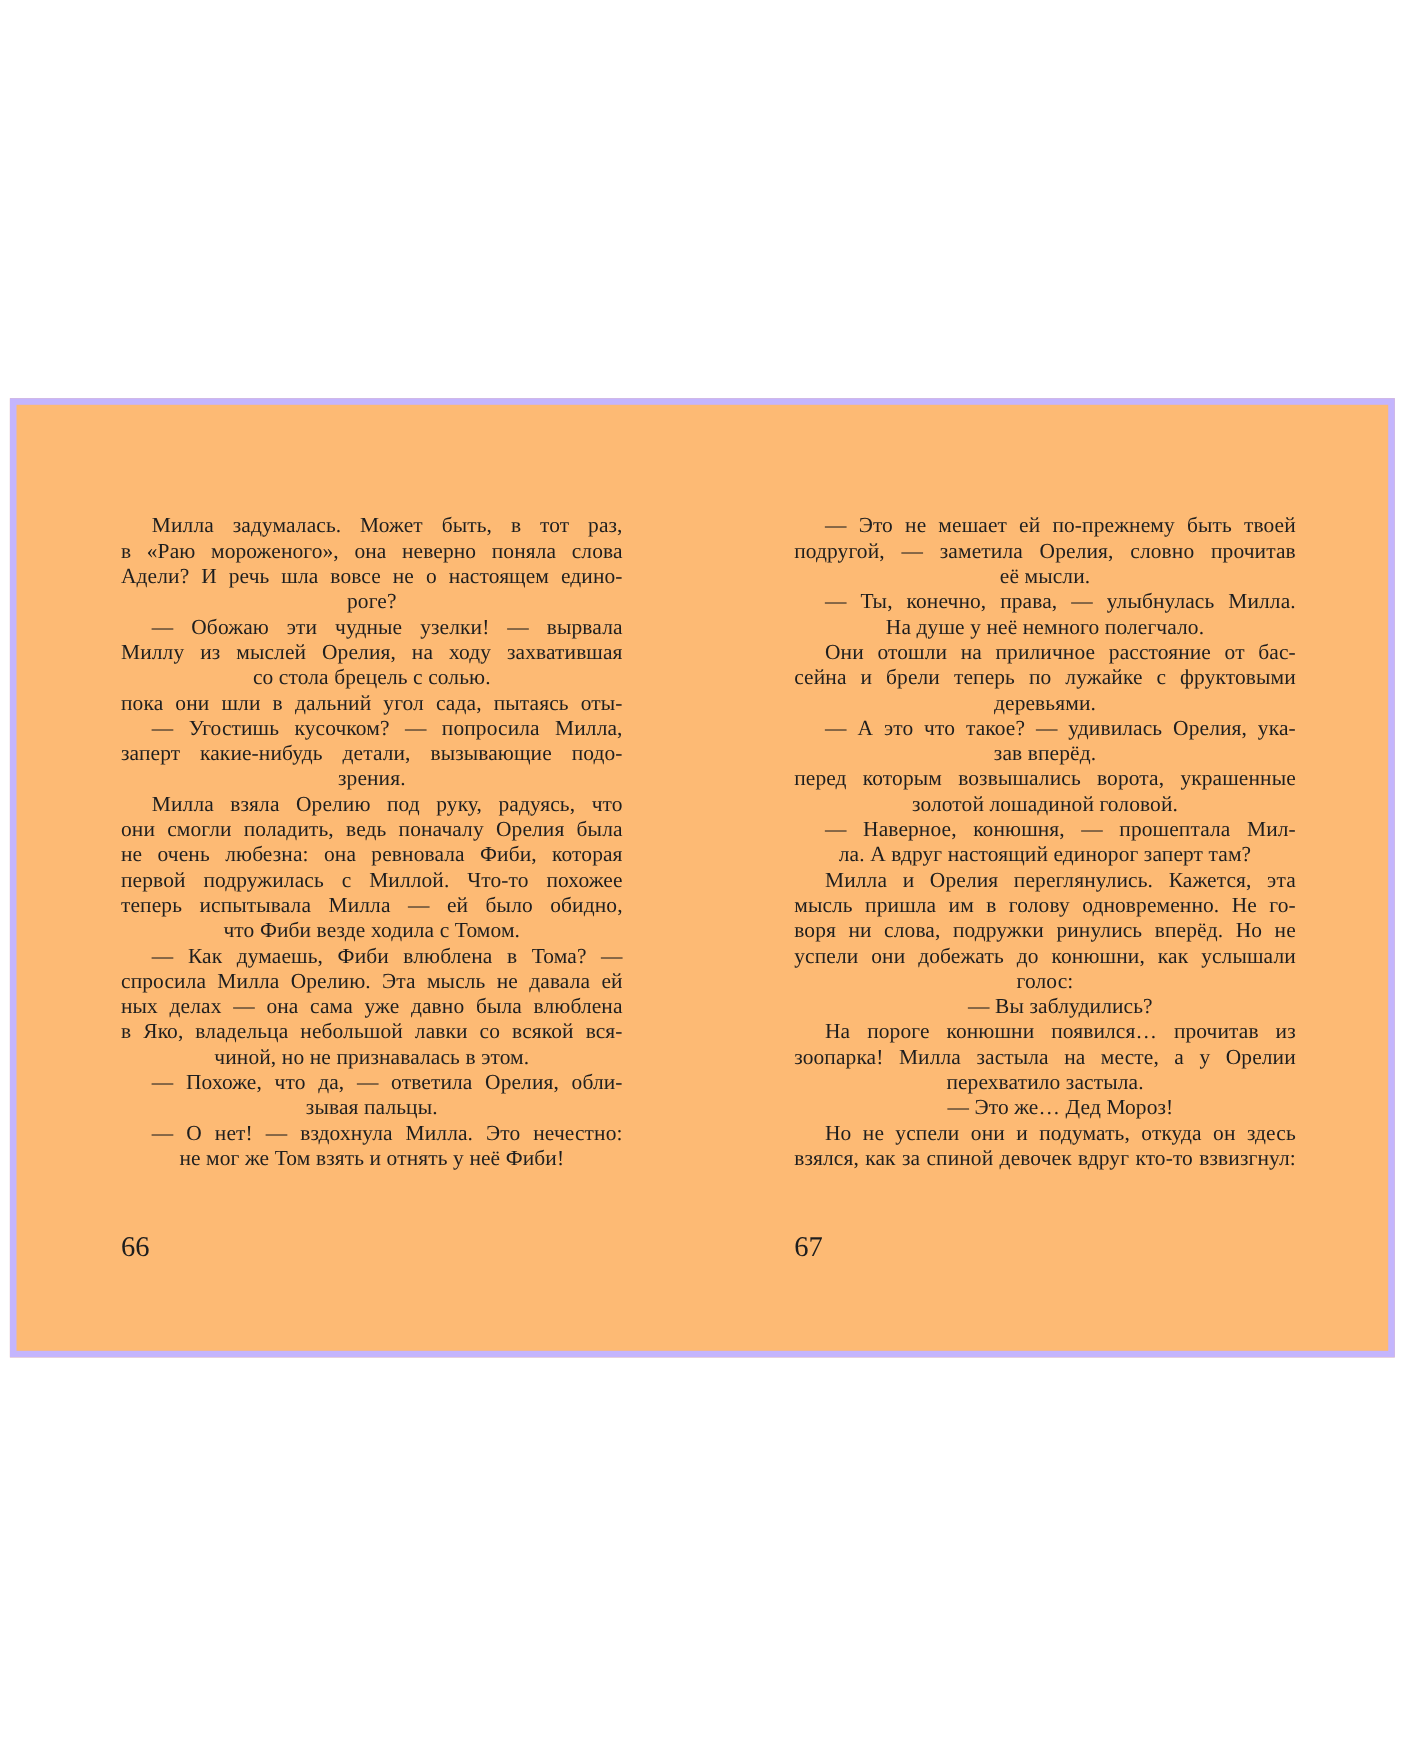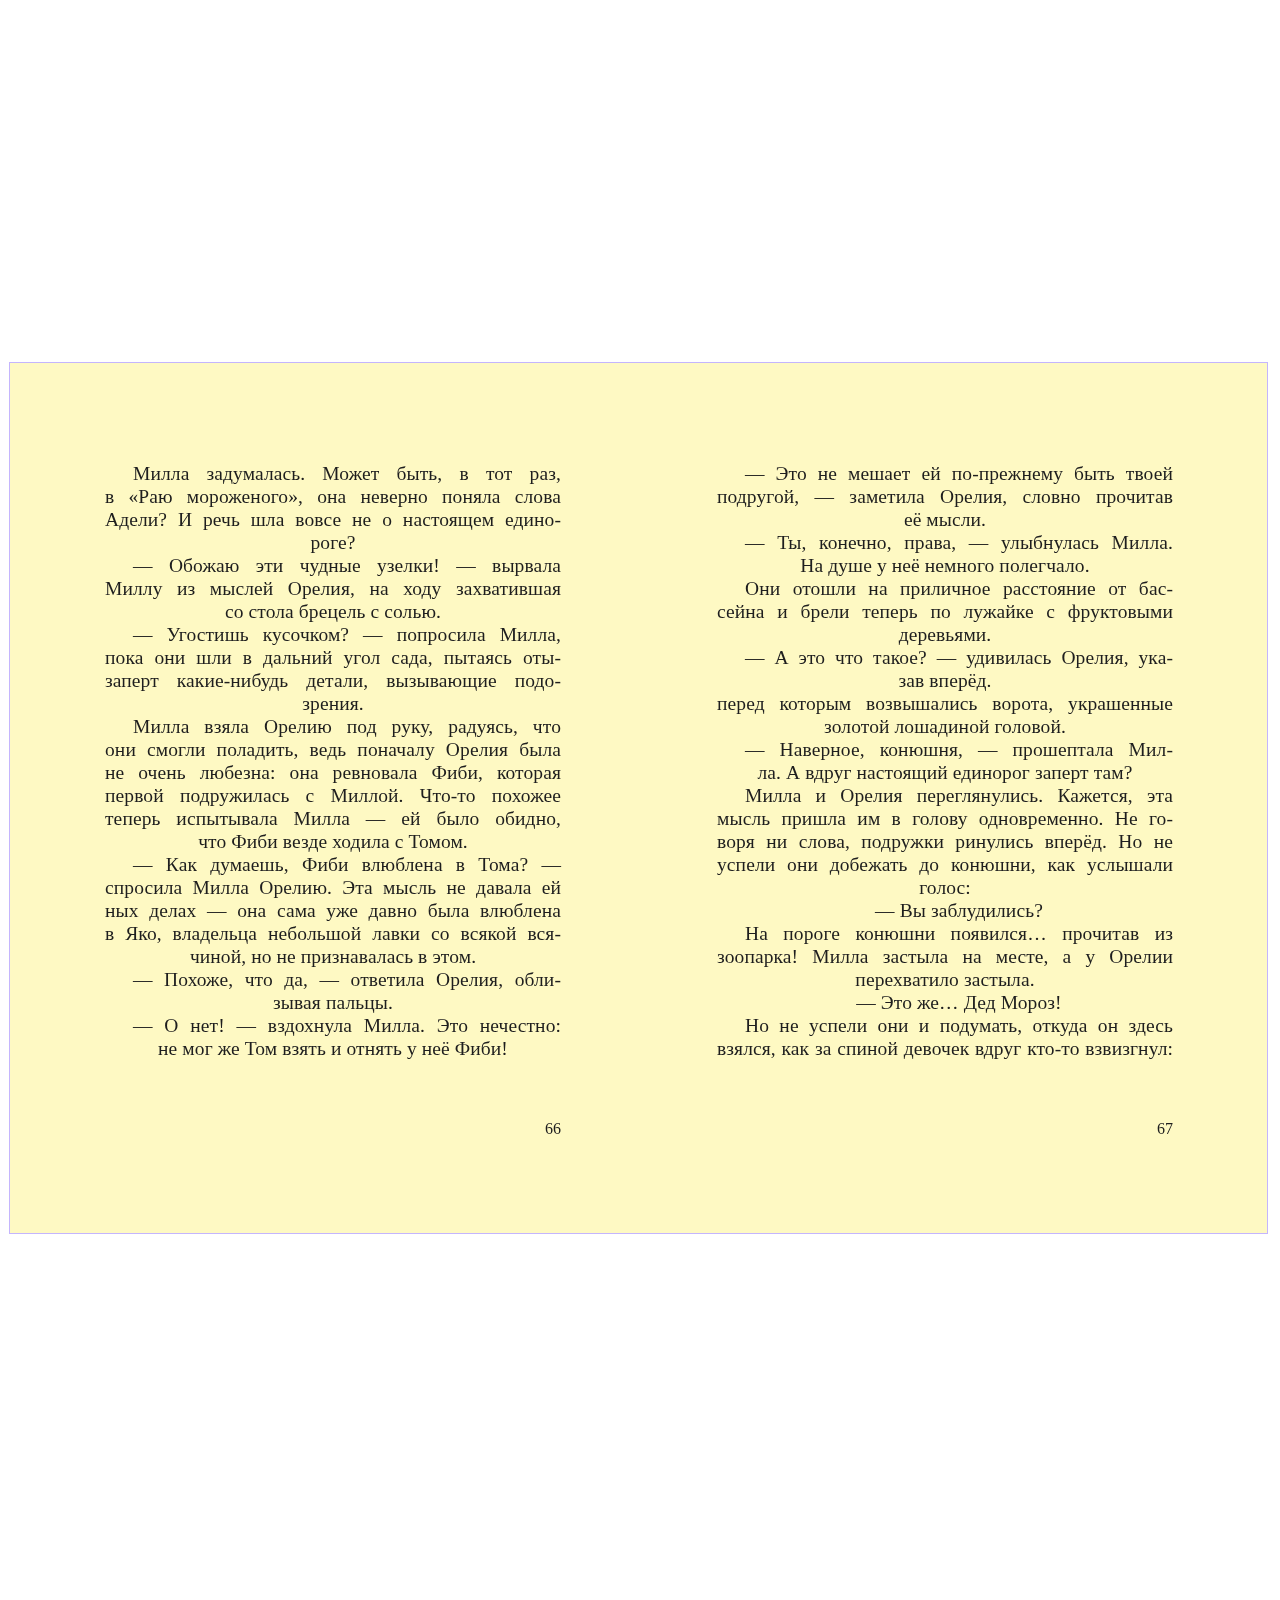--- a/index.html
+++ b/index.html
@@ -17,8 +17,8 @@
     top: 362px;
     width: 1259px;
     height: 872px;
-    background: #fef9c3;
-    border: 1px solid #c4b5fd;
+    background: #fdba74;
+    border: 6px solid #c4b5fd;
   }
   .page {
     position: absolute;

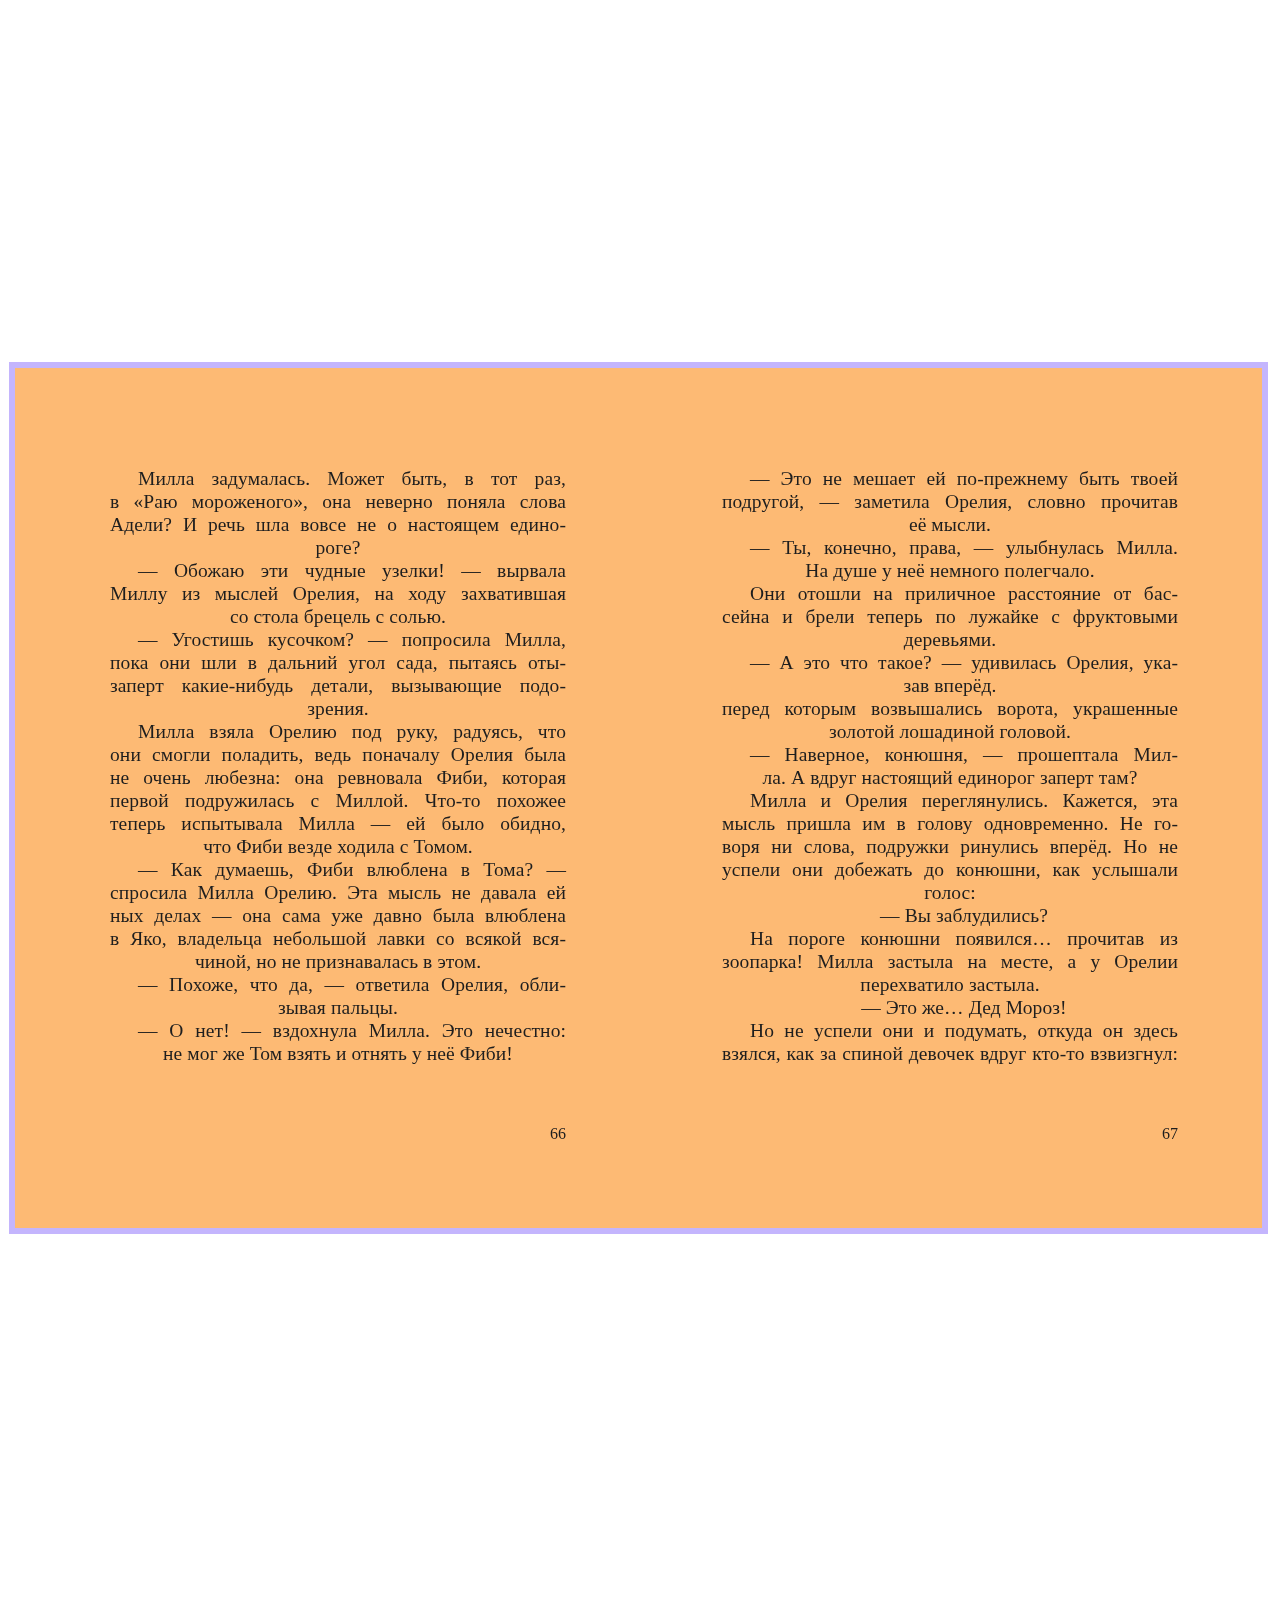--- a/index.html
+++ b/index.html
@@ -68,8 +68,8 @@
         <div class="line indent just">— Обожаю эти чудные узелки! — вырвала</div>
         <div class="line just">Миллу из мыслей Орелия, на ходу захватившая</div>
         <div class="line">со стола брецель с солью.</div>
+        <div class="line just">пока они шли в дальний угол сада, пытаясь оты-</div>
         <div class="line indent just">— Угостишь кусочком? — попросила Милла,</div>
-        <div class="line just">пока они шли в дальний угол сада, пытаясь оты-</div>
         <div class="line just">заперт какие-нибудь детали, вызывающие подо-</div>
         <div class="line">зрения.</div>
         <div class="line indent just">Милла взяла Орелию под руку, радуясь, что</div>

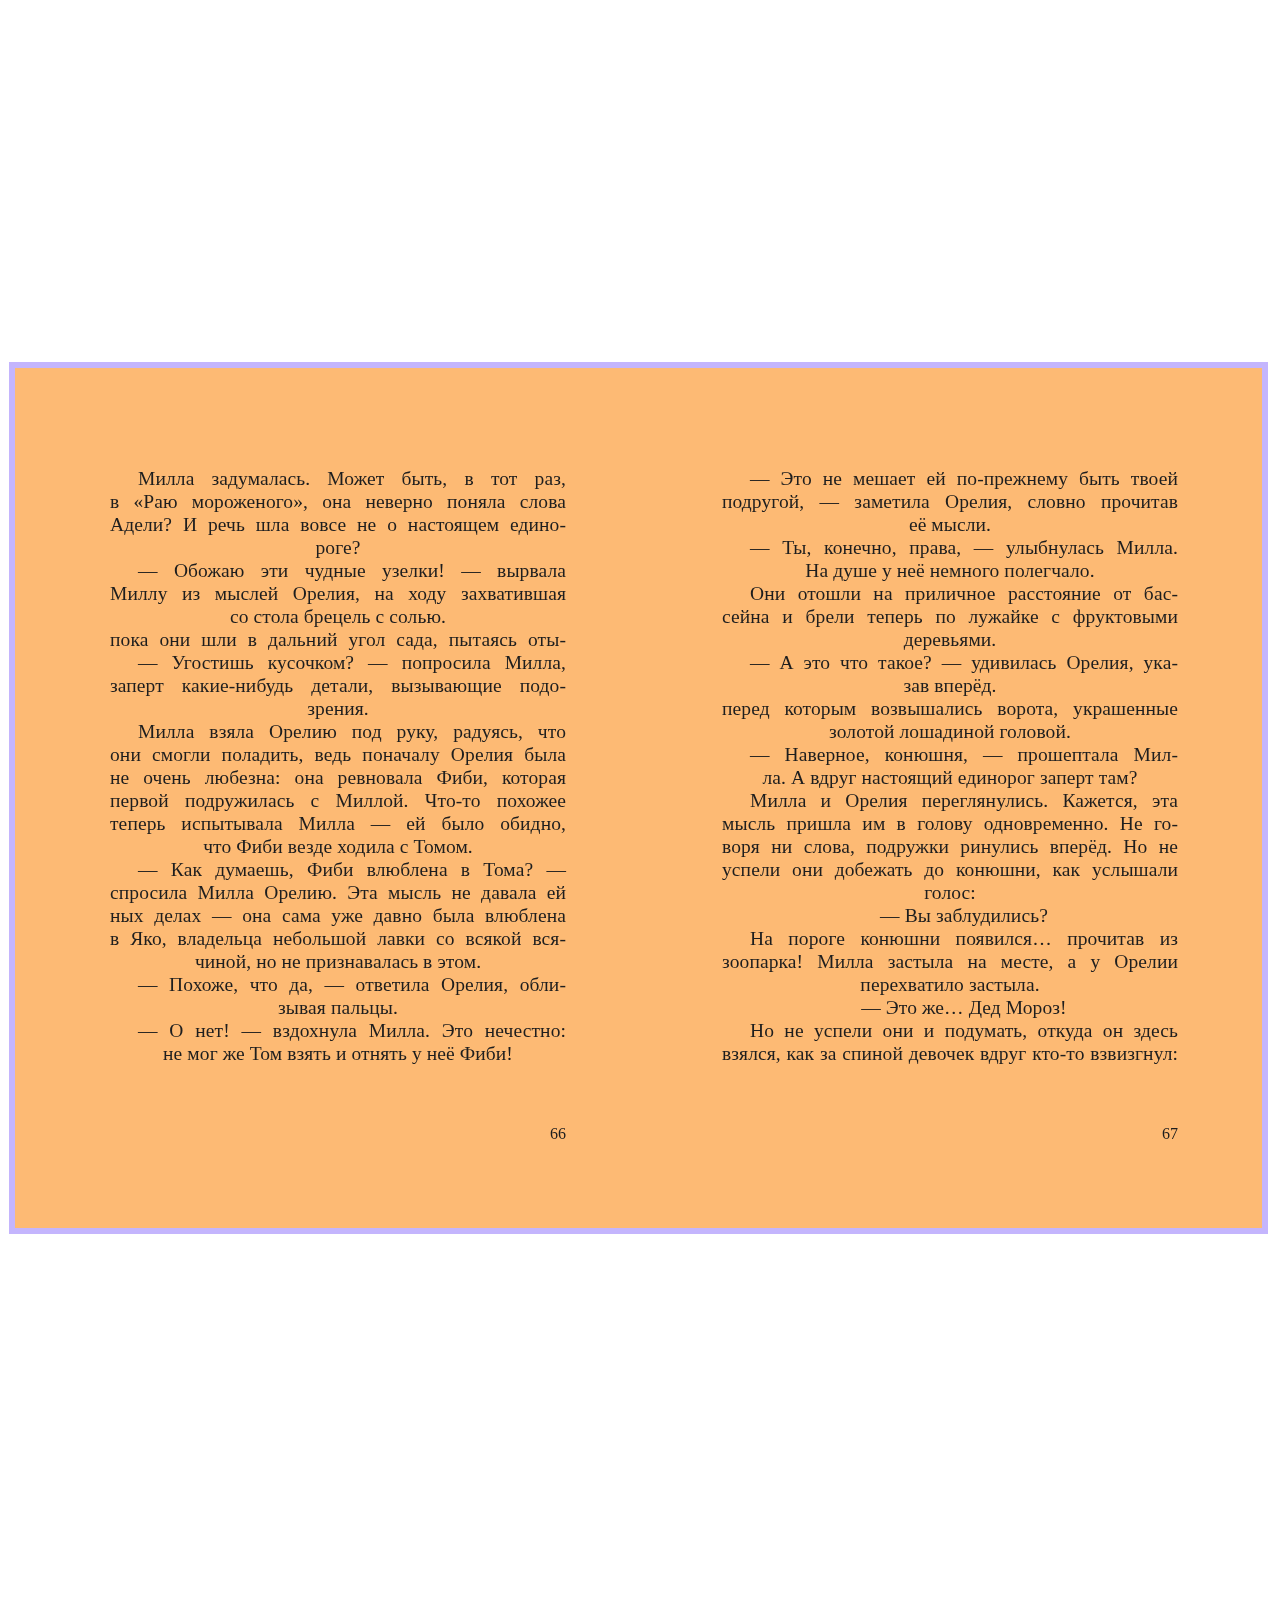--- a/index.html
+++ b/index.html
@@ -48,8 +48,8 @@
   .page-number {
     margin-top: 57px;
     width: 456px;
-    text-align: right;
-    font-size: 16px;
+    text-align: left;
+    font-size: 26px;
     line-height: 23px;
     color: #1e1e1e;
   }

